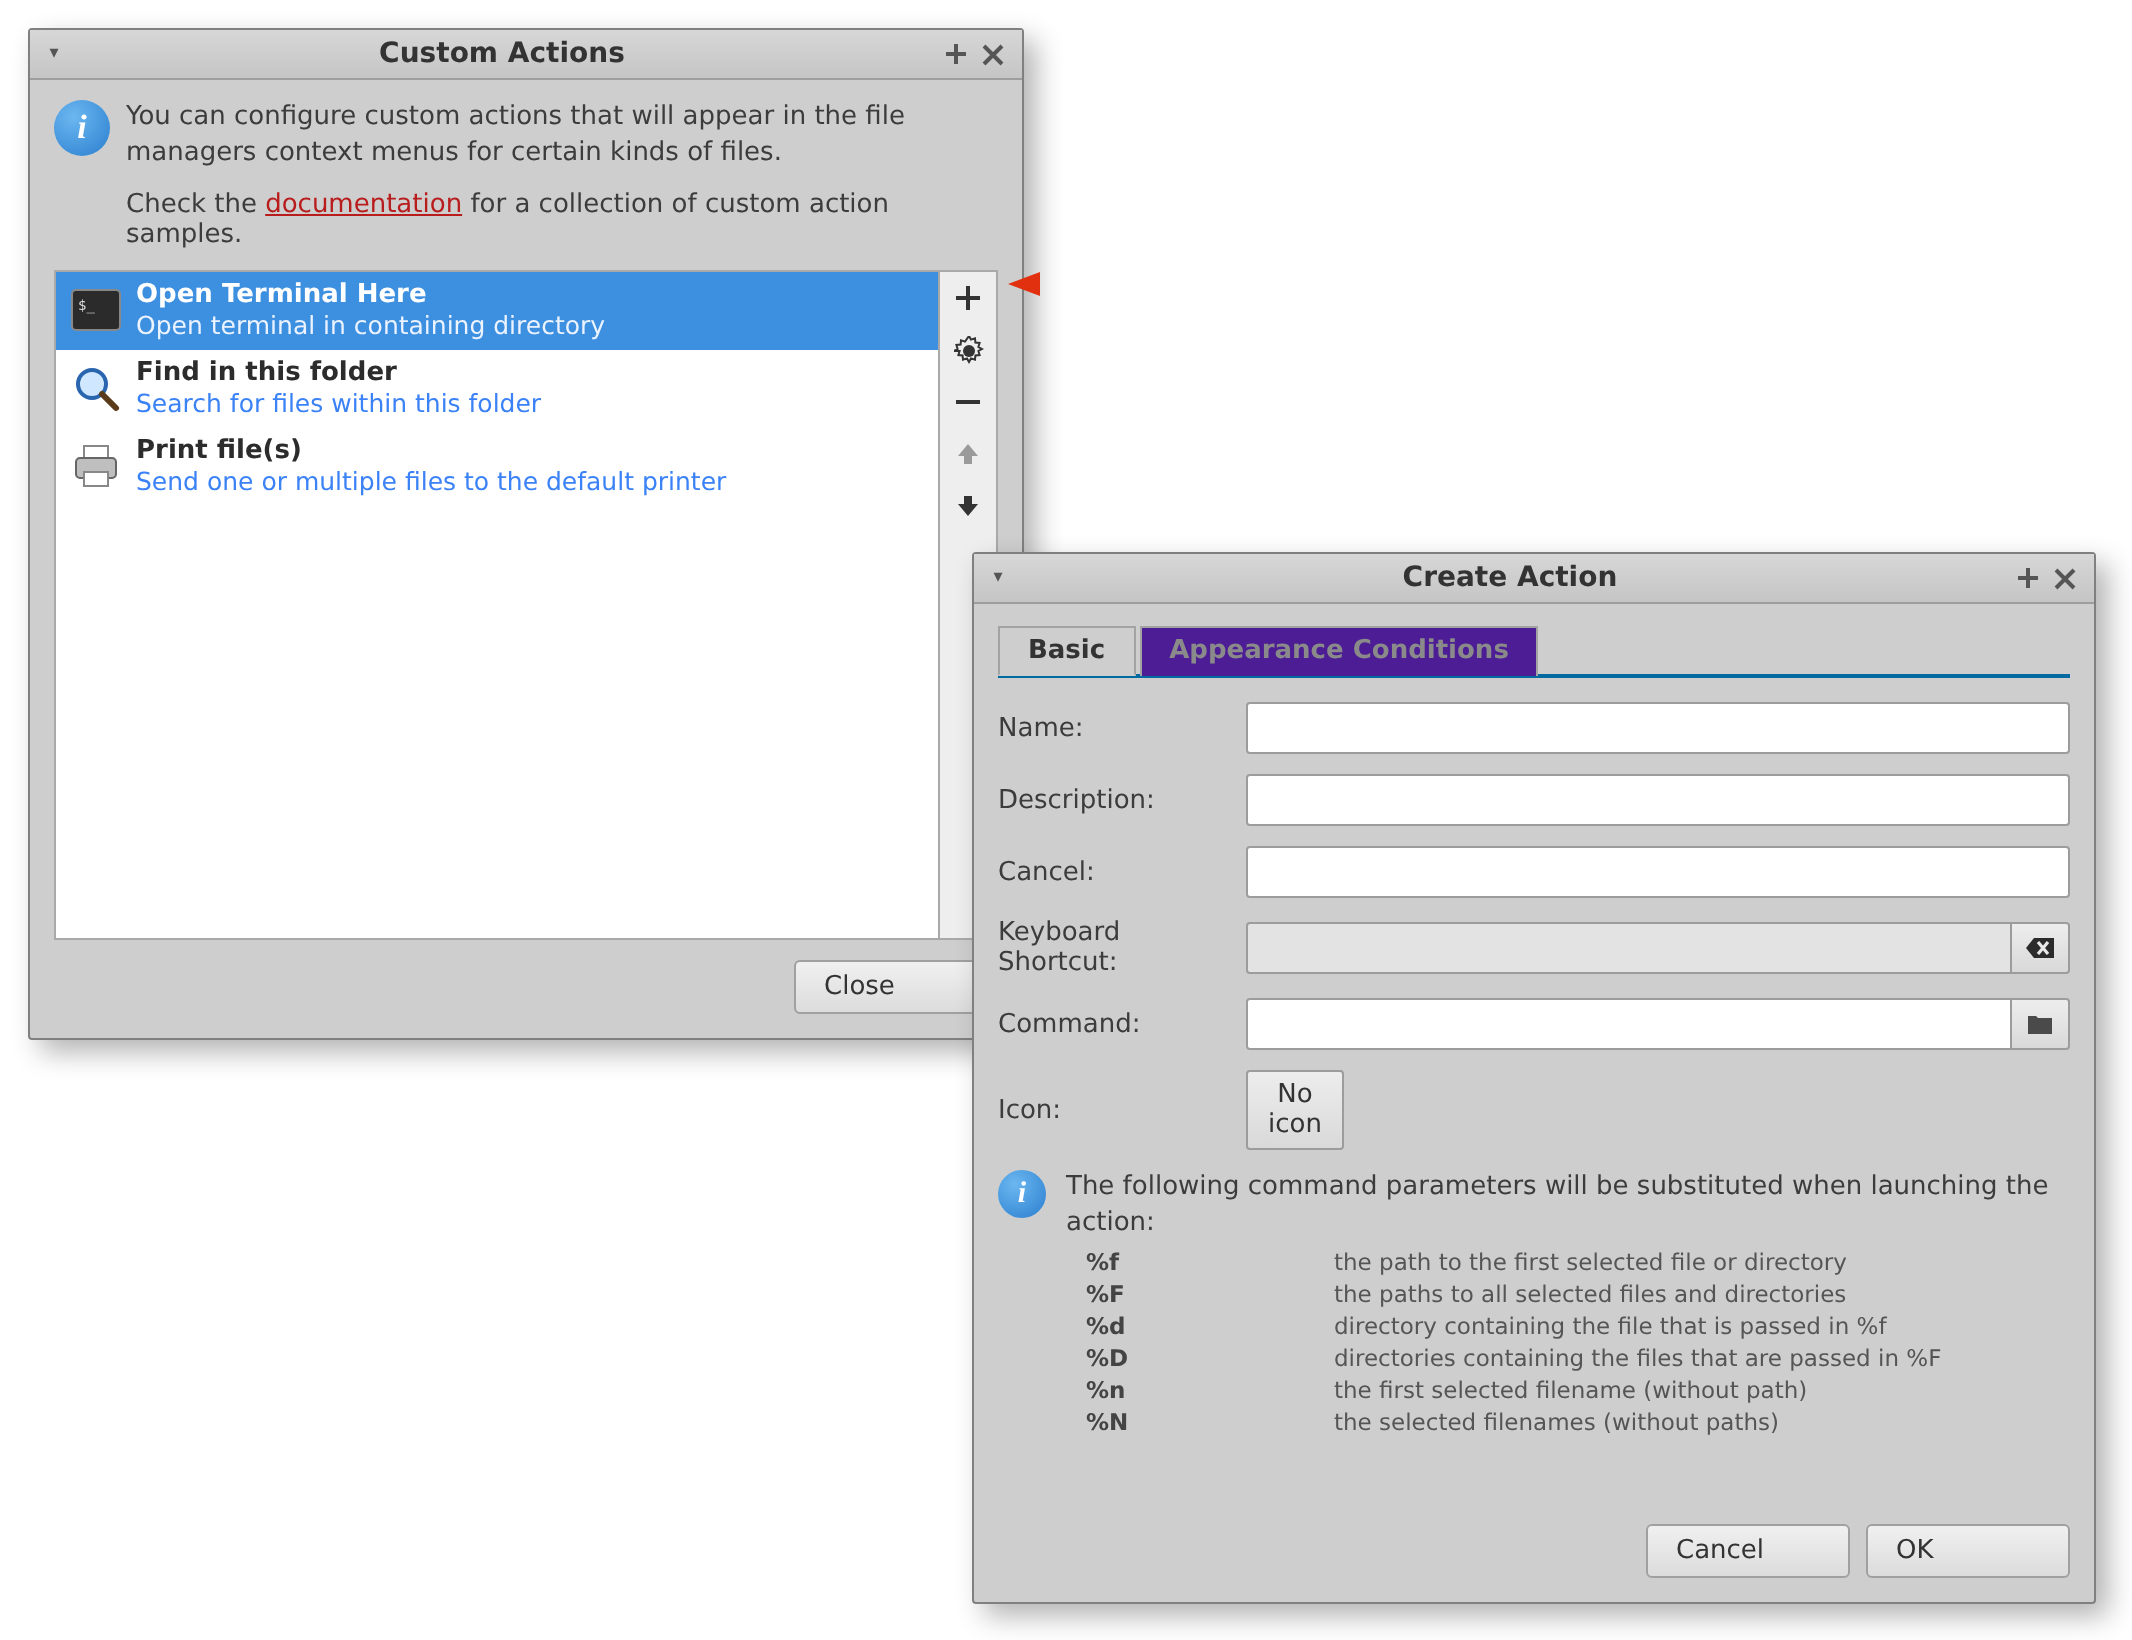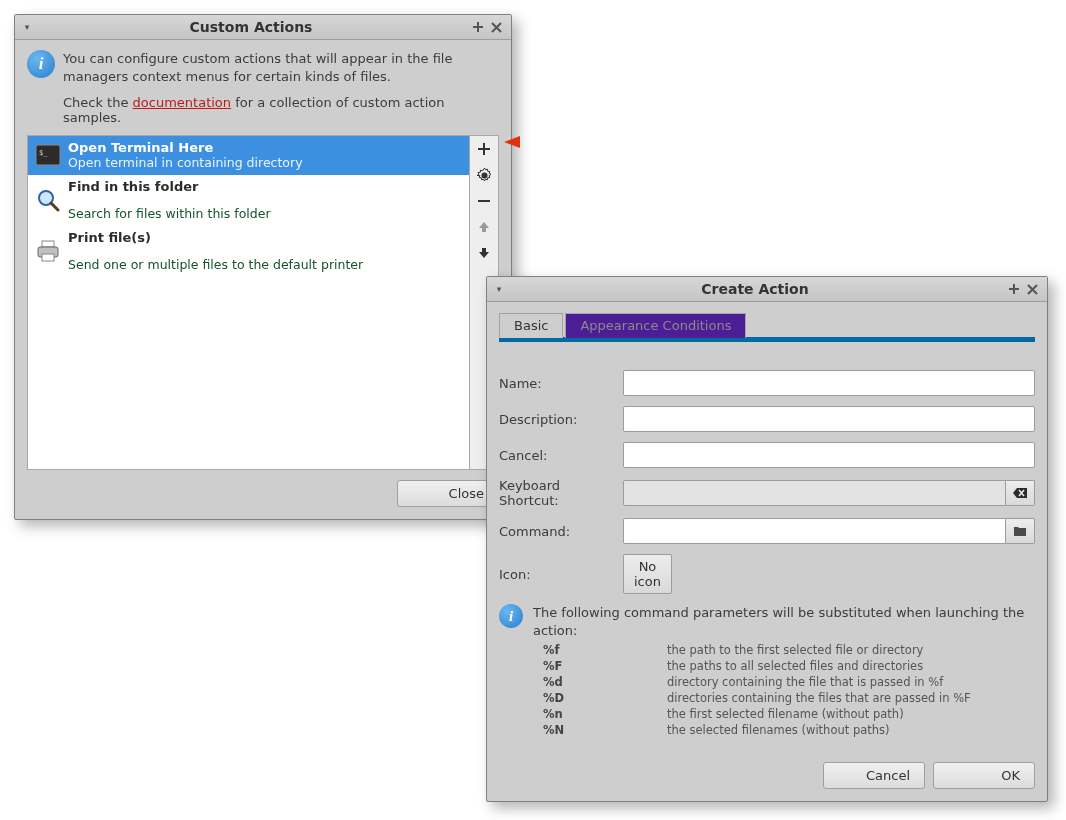--- a/index.html
+++ b/index.html
@@ -129,7 +129,7 @@
   .action-item:not(.selected) .ai-title { color:#2c2c2c; }
   .action-item .ai-desc { font-size: 12.5px; }
   .action-item.selected .ai-desc { color:#eaf3ff; }
-  .action-item:not(.selected) .ai-desc { color:#14532d;margin-top:12px; }
+  .action-item:not(.selected) .ai-desc { color:#3b82f6; }
   .side-buttons {
     width: 28px;
     border-left: 1px solid #a9a9a9;

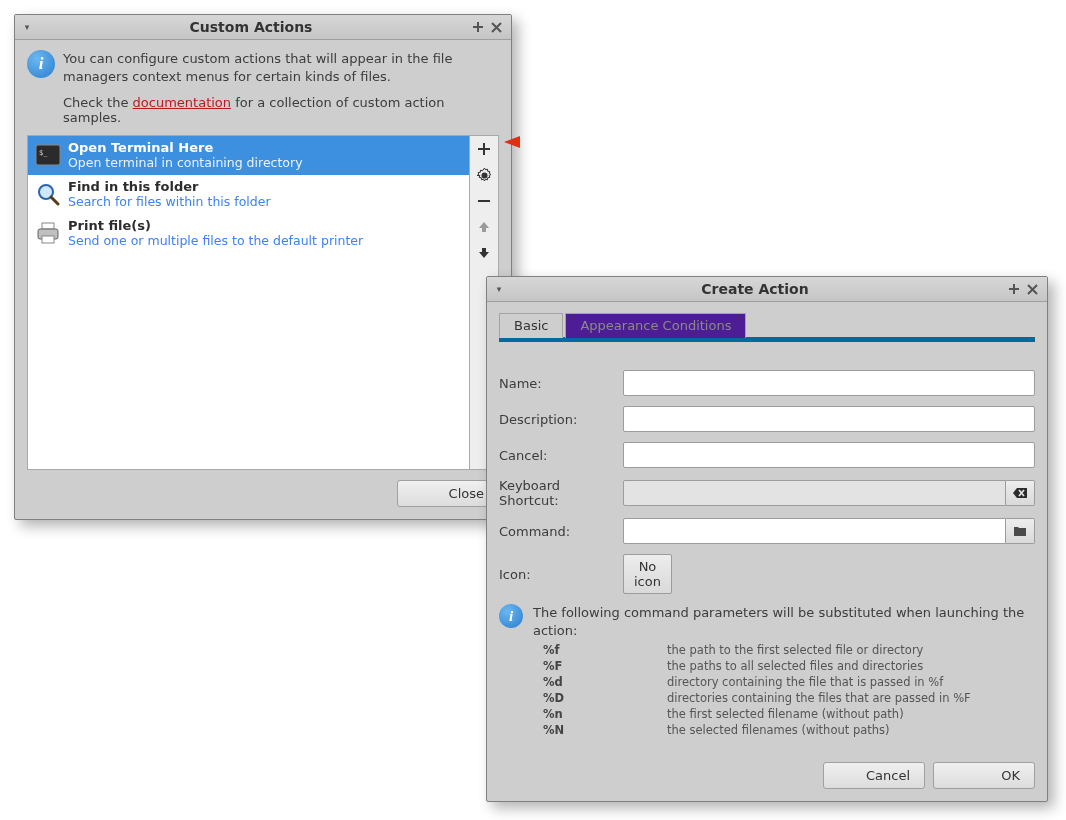--- a/index.html
+++ b/index.html
@@ -167,8 +167,9 @@
   
   .tabs {
     display: flex;
-    border-bottom: 5px solid #0369a1;
-    margin-bottom: 28px;
+    border-bottom: 2px solid #0369a1;
+    margin-bottom: 12px;
+    font-weight: bold;
   }
   .tab {
     padding: 4px 14px;

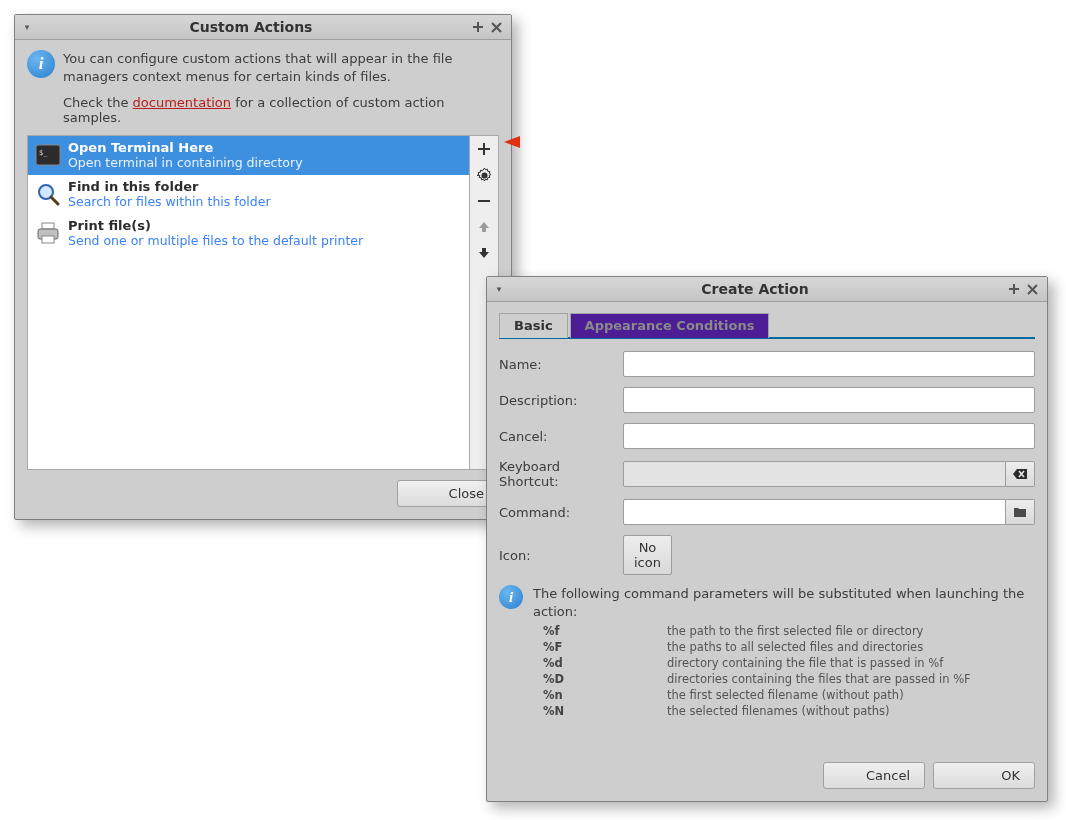--- a/index.html
+++ b/index.html
@@ -161,7 +161,7 @@
     border: 1px solid #a0a0a0;
     border-radius: 3px;
     color: #333;
-    text-align: right;
+    text-align: left;
     font-size: 13px;
   }
   

